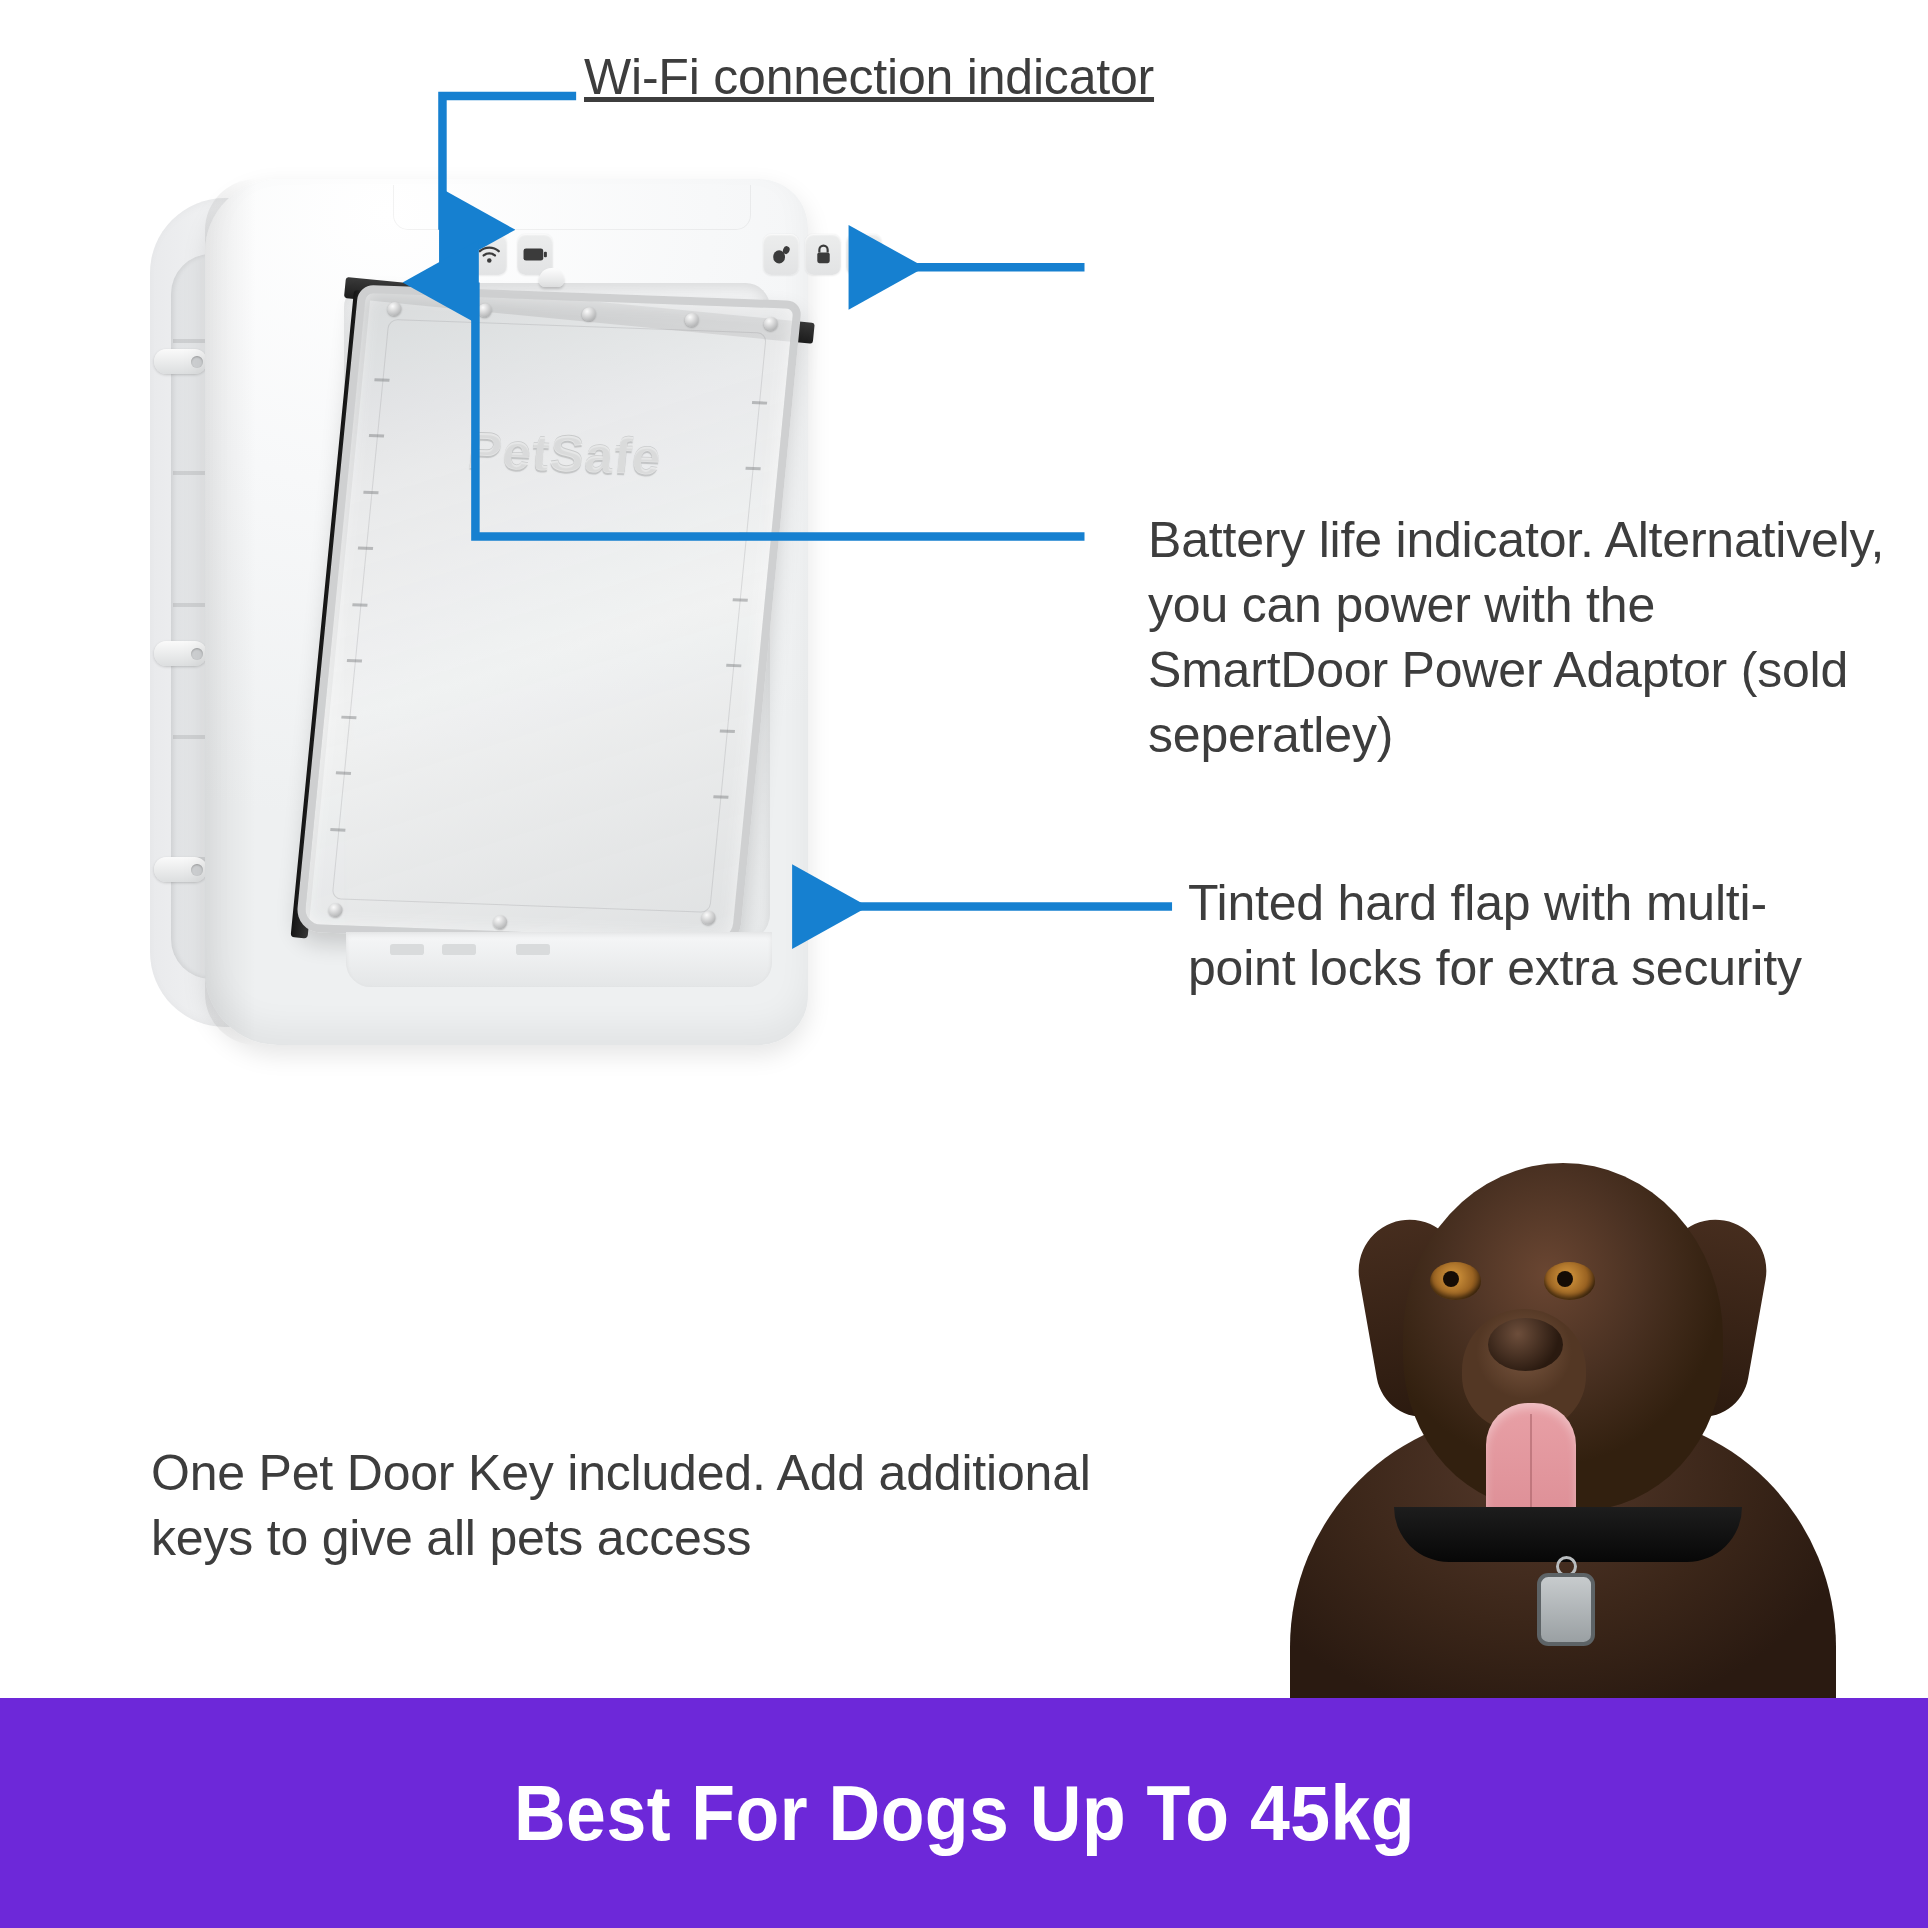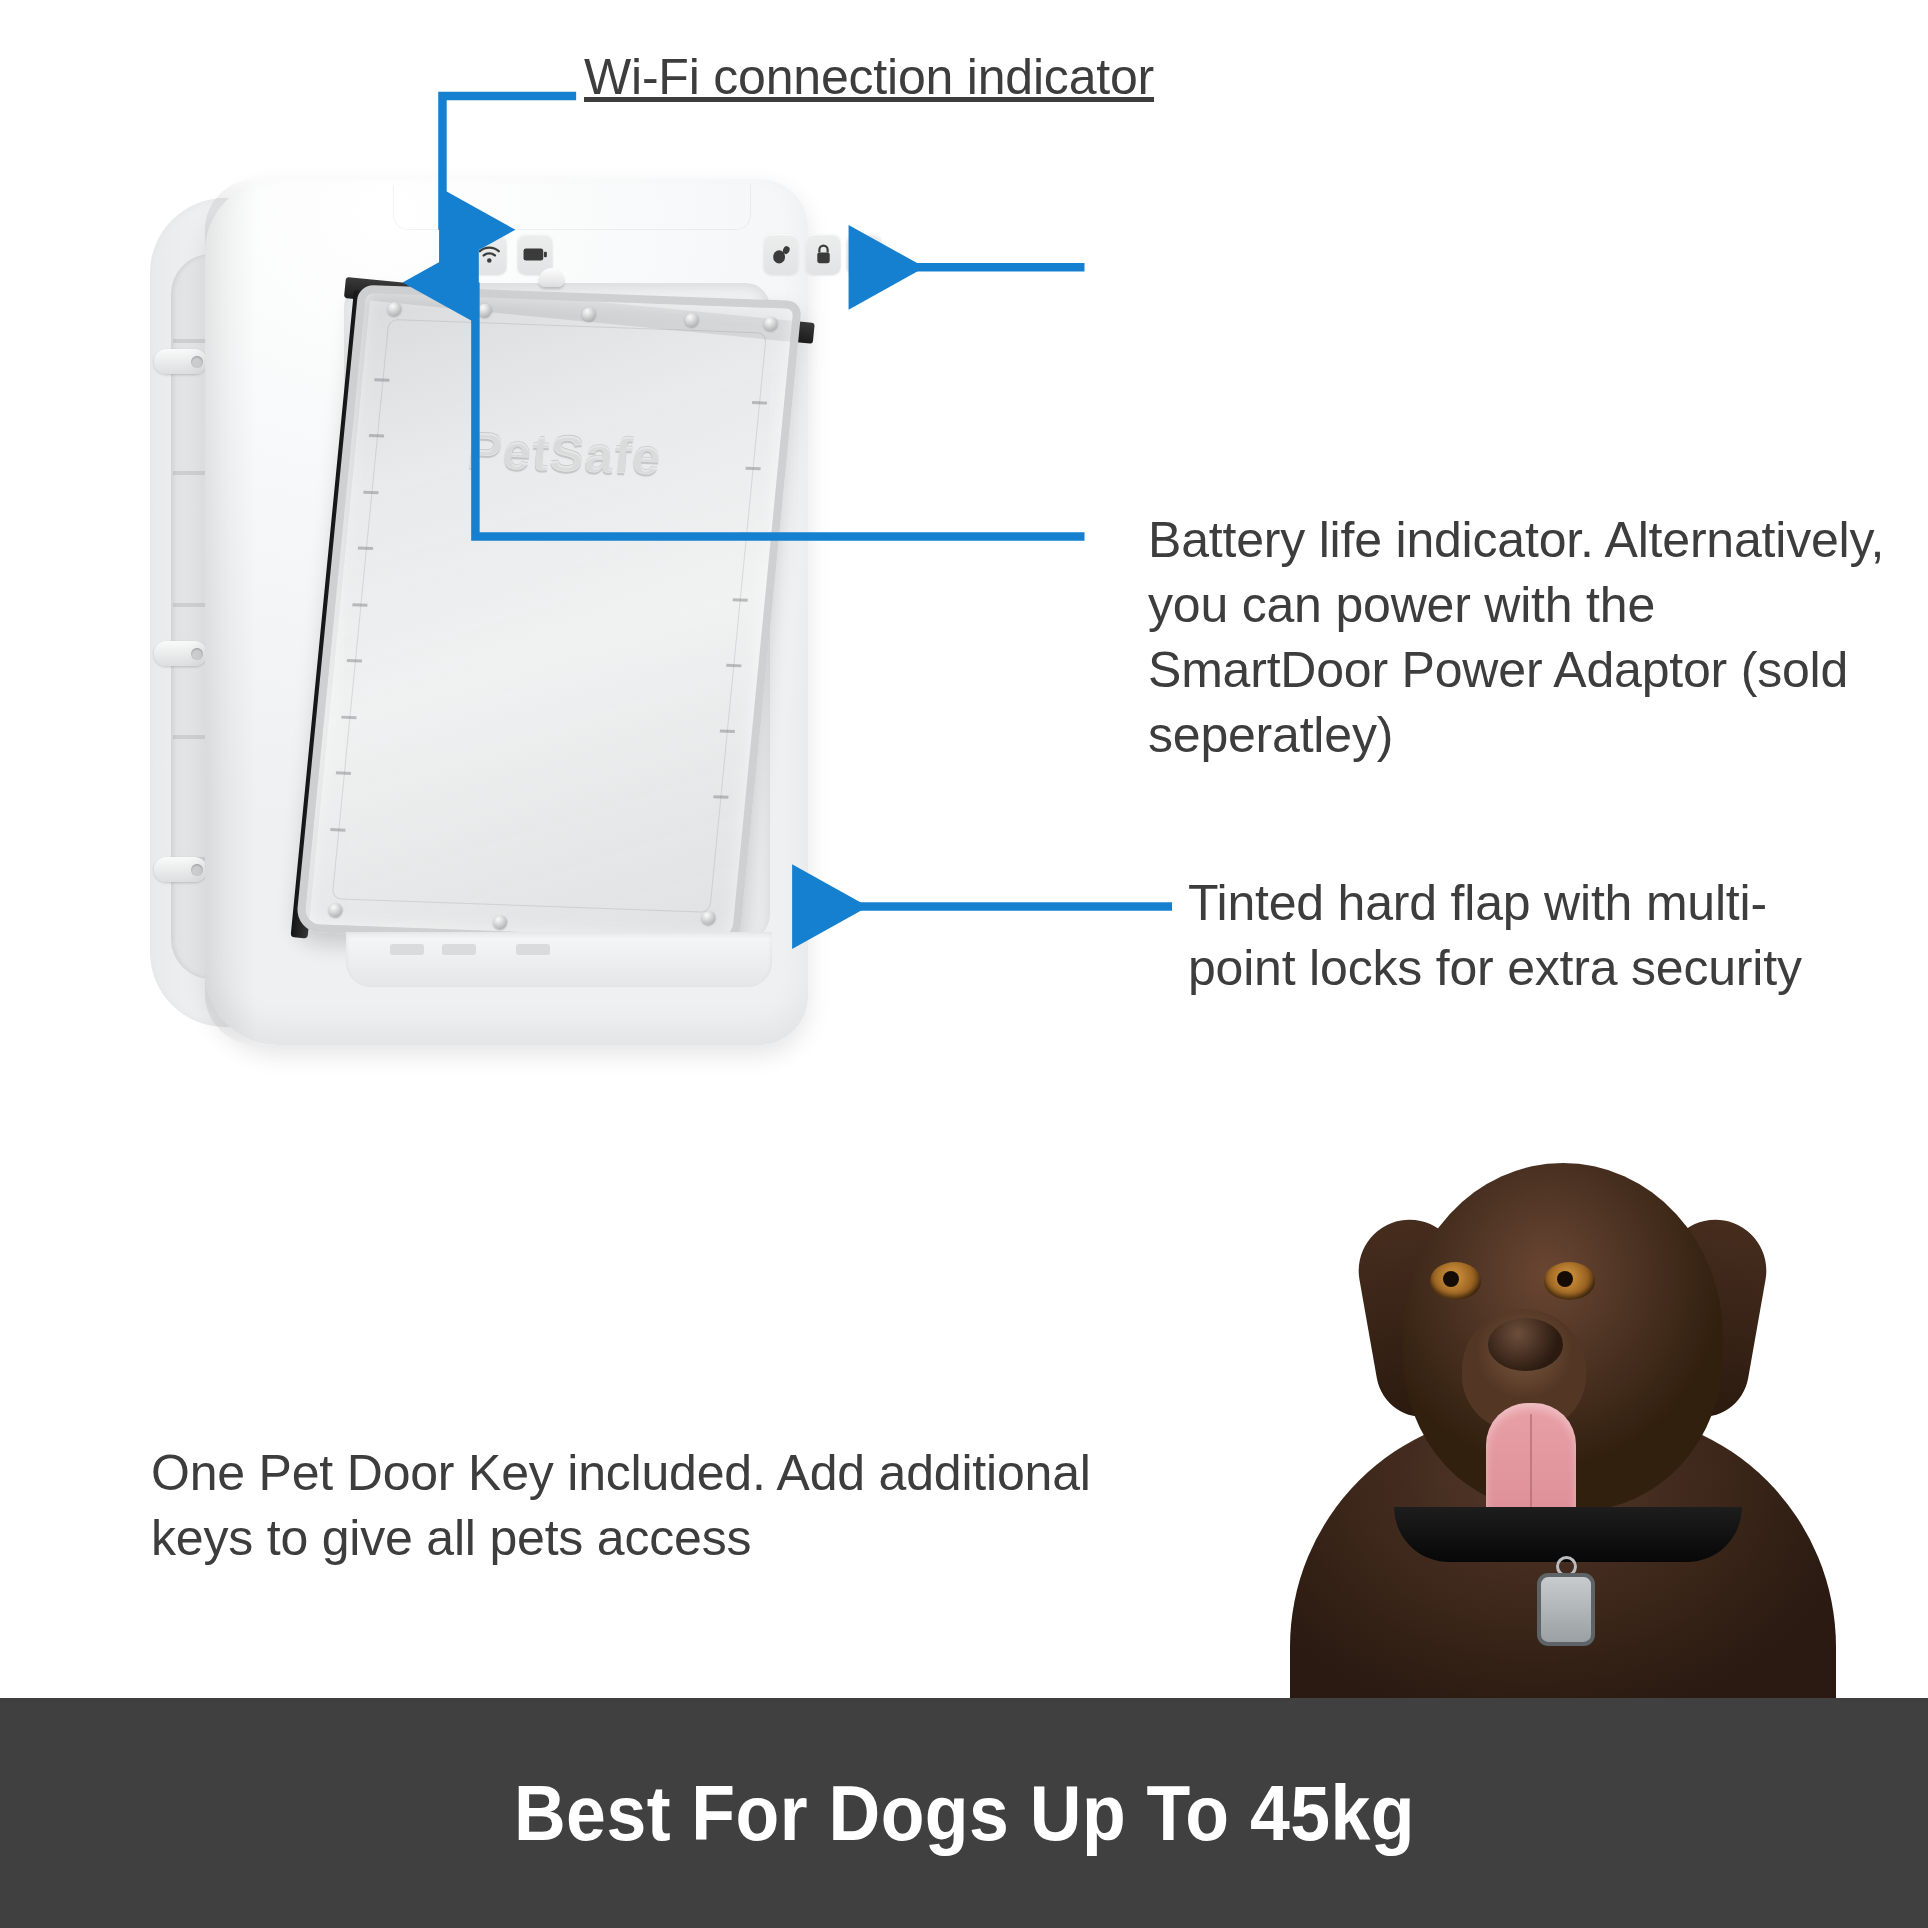--- a/index.html
+++ b/index.html
@@ -33,7 +33,7 @@
   
   #banner {
     position:absolute; left:0; right:0; top:1698px; height:231px;
-    background:#404040;
+    background:#6d28d9;
     display:flex; align-items:center; justify-content:center;
   }
   #banner-text {

